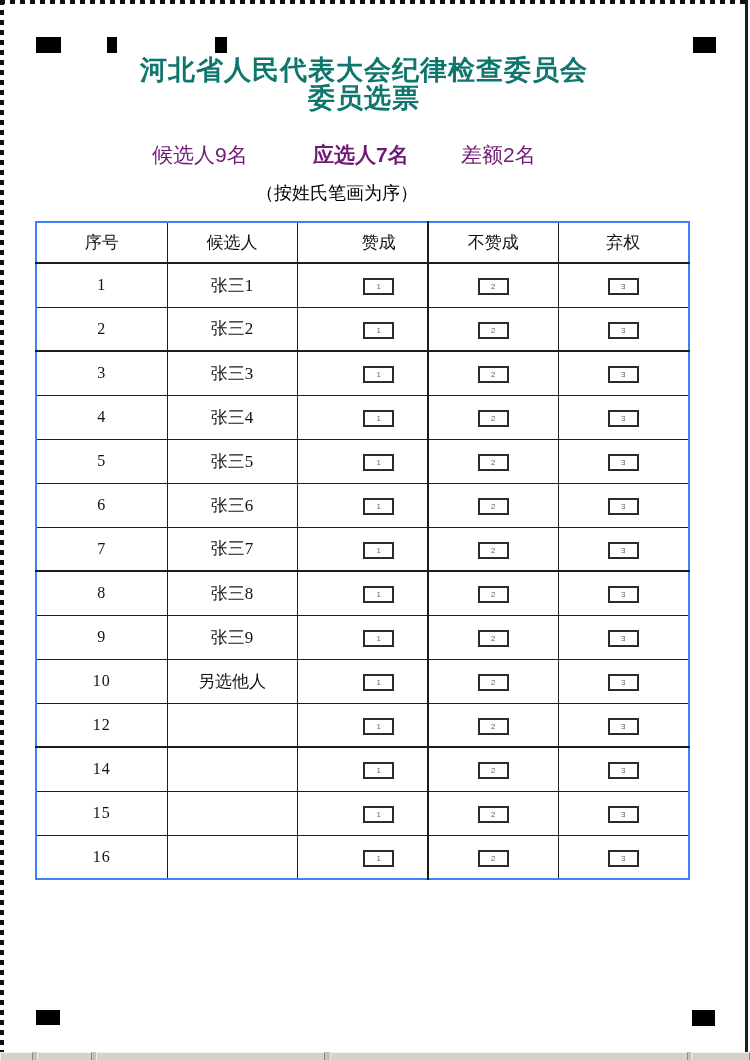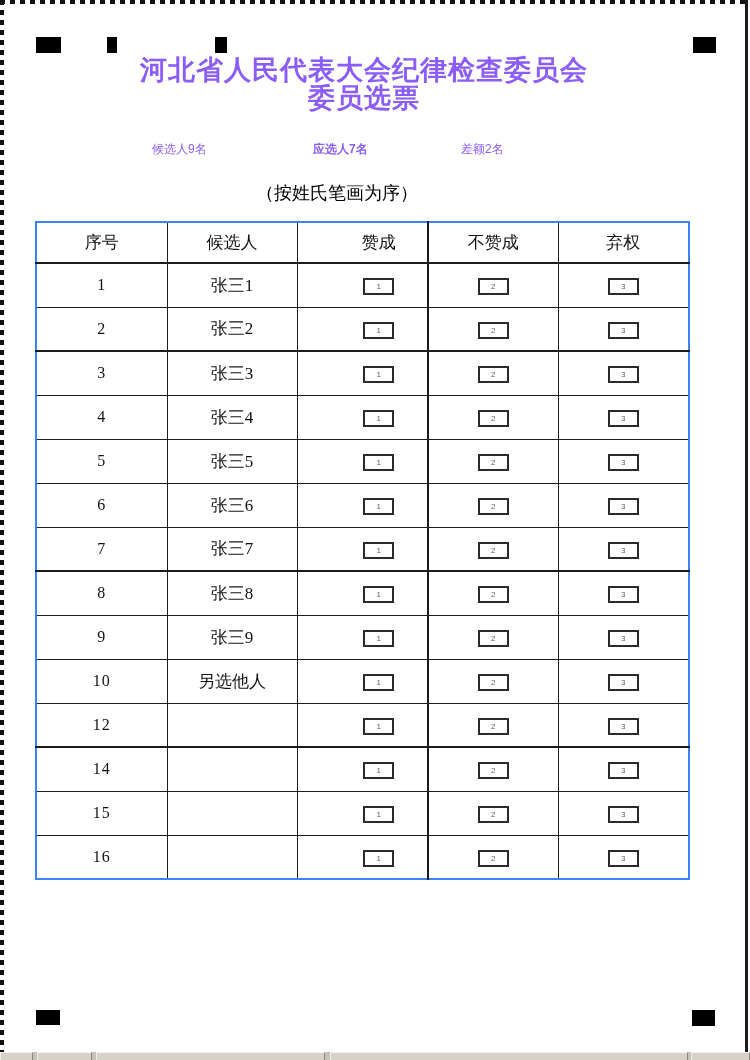--- a/index.html
+++ b/index.html
@@ -28,7 +28,7 @@
 
   
   .title { position: absolute; left: 0; top: 56px; width: 728px; text-align: center;
-    font-weight: bold; font-size: 27px; line-height: 28px; letter-spacing: 1px; color: #8b5cf6; }
+    font-weight: bold; font-size: 27px; line-height: 28px; letter-spacing: 1px; color: #0f766e; }
   .summary { position: absolute; top: 141px; left: 0; width: 664px; height: 22px; font-size: 12px; color: #8b5cf6; }
   .summary span { position: absolute; white-space: nowrap; }
   .sum-1 { left: 152px; }

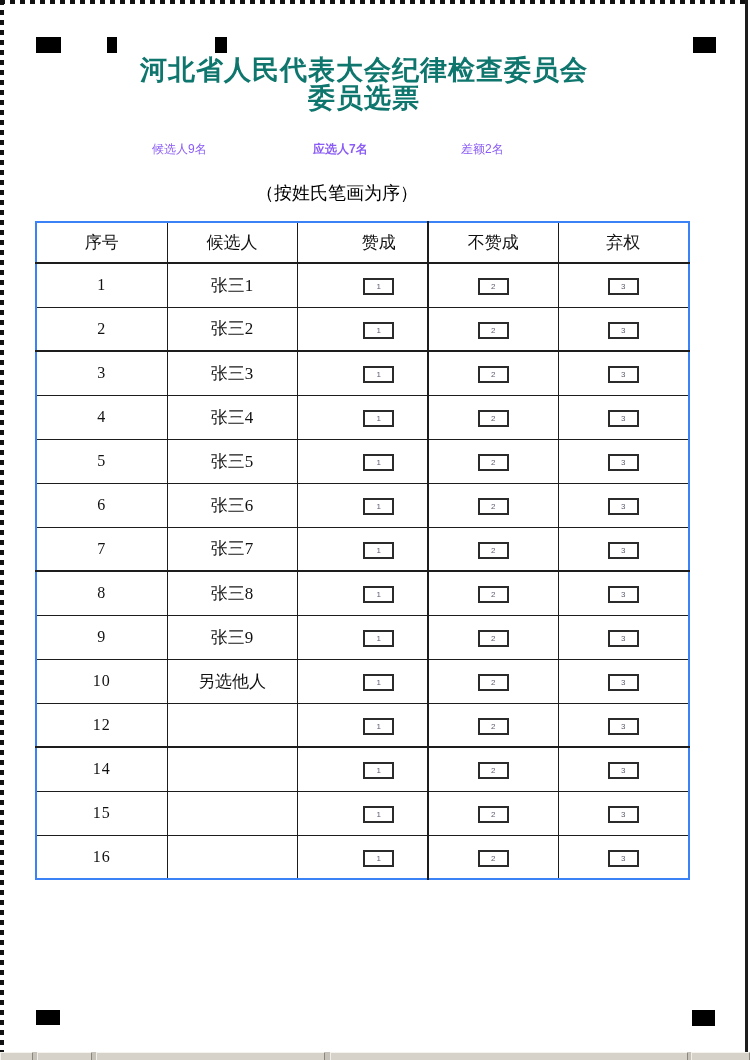--- a/index.html
+++ b/index.html
@@ -29,7 +29,7 @@
   
   .title { position: absolute; left: 0; top: 56px; width: 728px; text-align: center;
     font-weight: bold; font-size: 27px; line-height: 28px; letter-spacing: 1px; color: #0f766e; }
-  .summary { position: absolute; top: 141px; left: 0; width: 664px; height: 22px; font-size: 12px; color: #8b5cf6; }
+  .summary { position: absolute; top: 141px; left: 0; width: 664px; height: 22px; font-size: 21px; color: #701a75; }
   .summary span { position: absolute; white-space: nowrap; }
   .sum-1 { left: 152px; }
   .sum-2 { left: 313px; font-weight: bold; }

